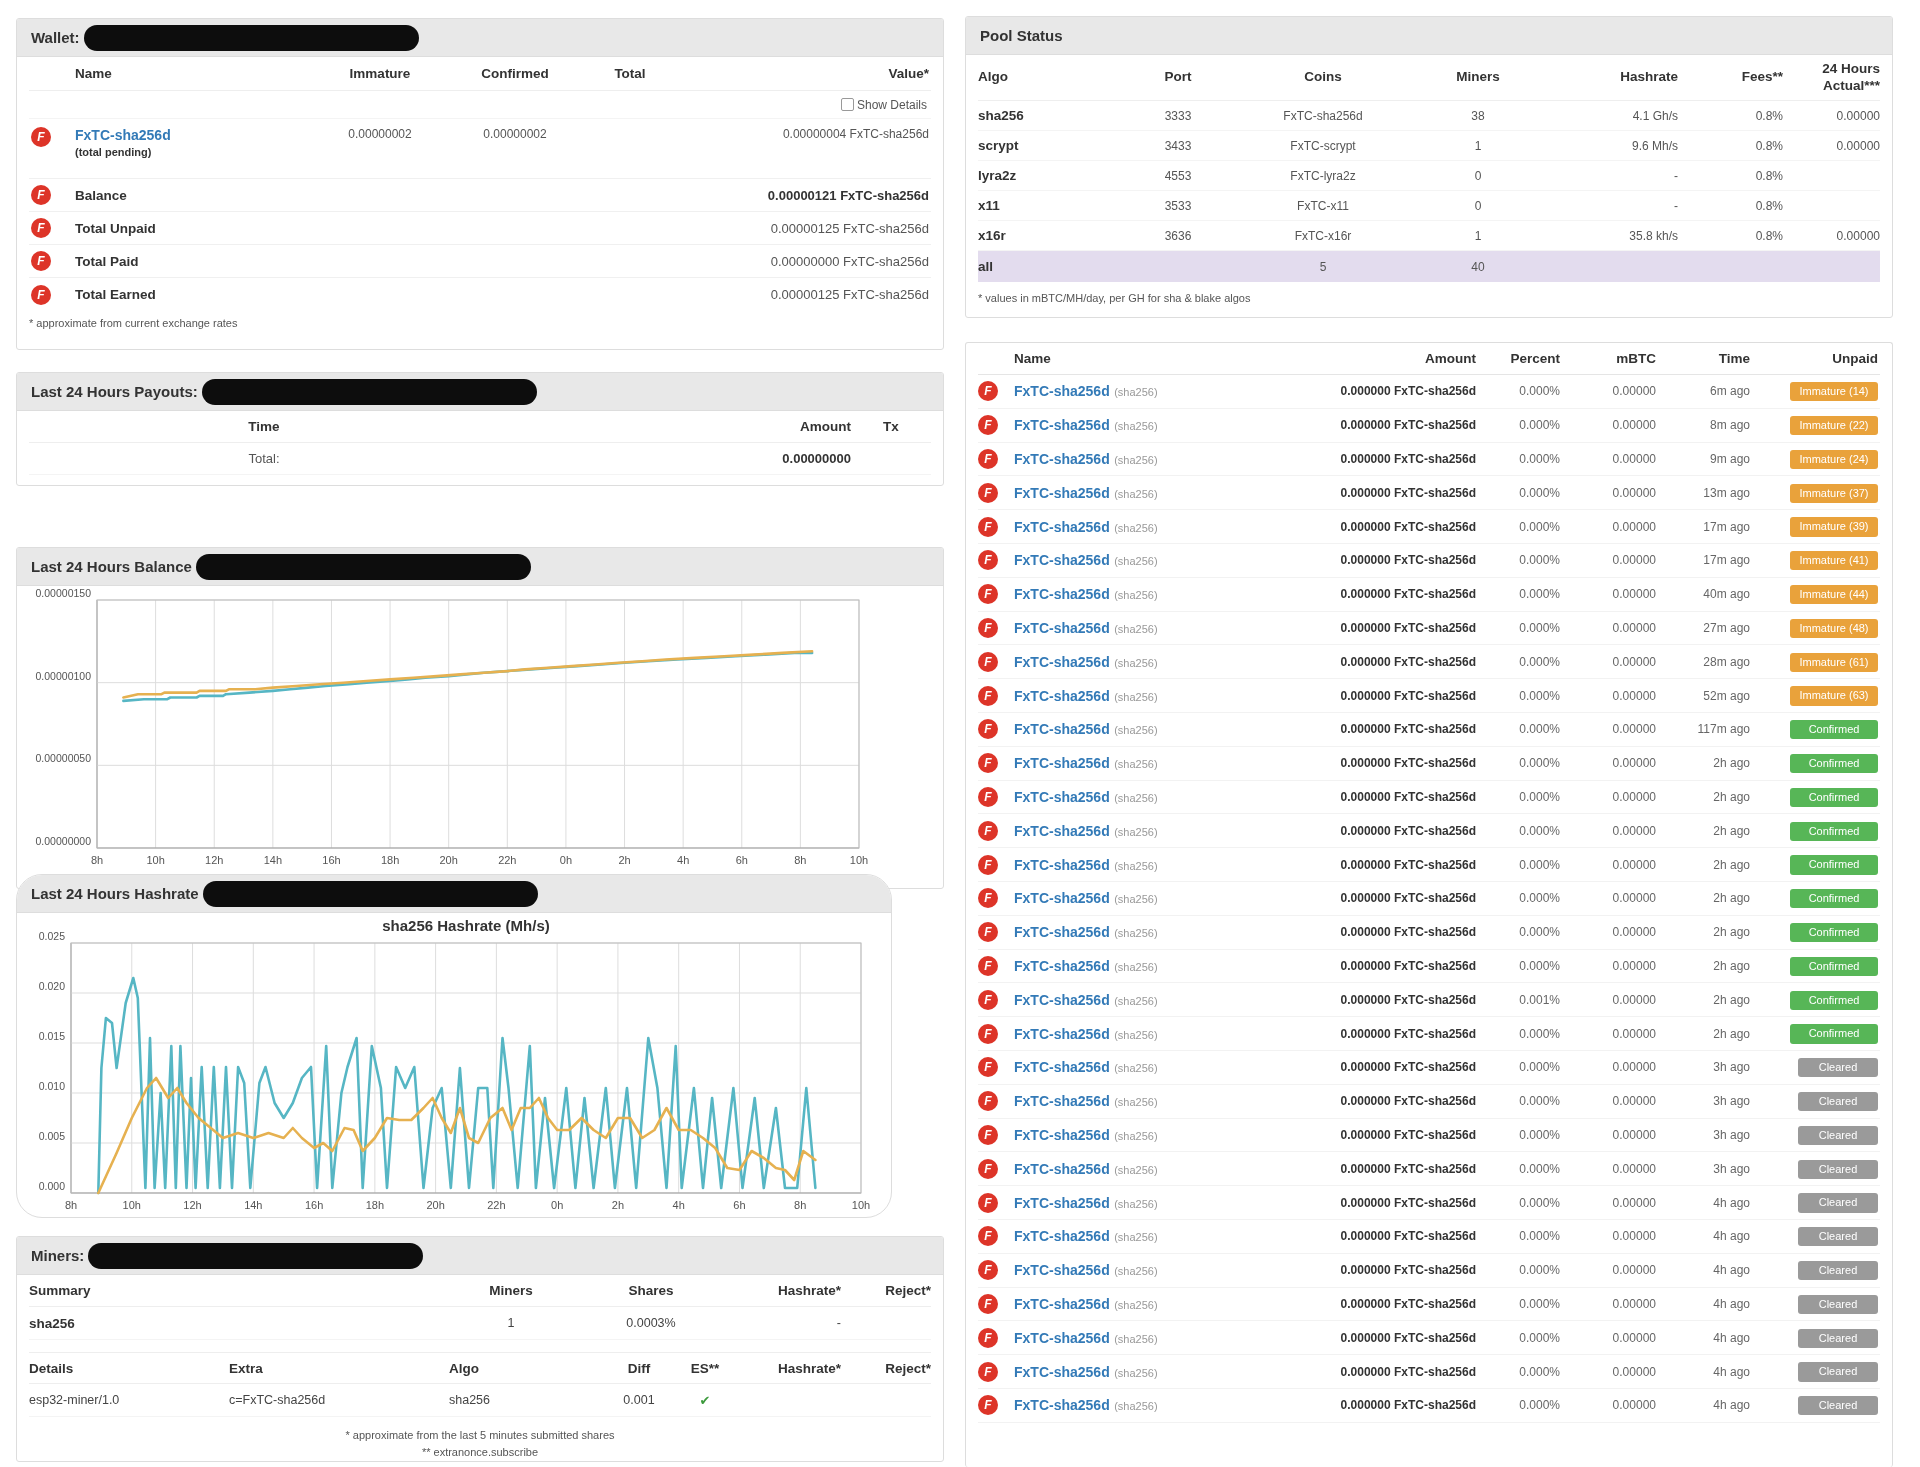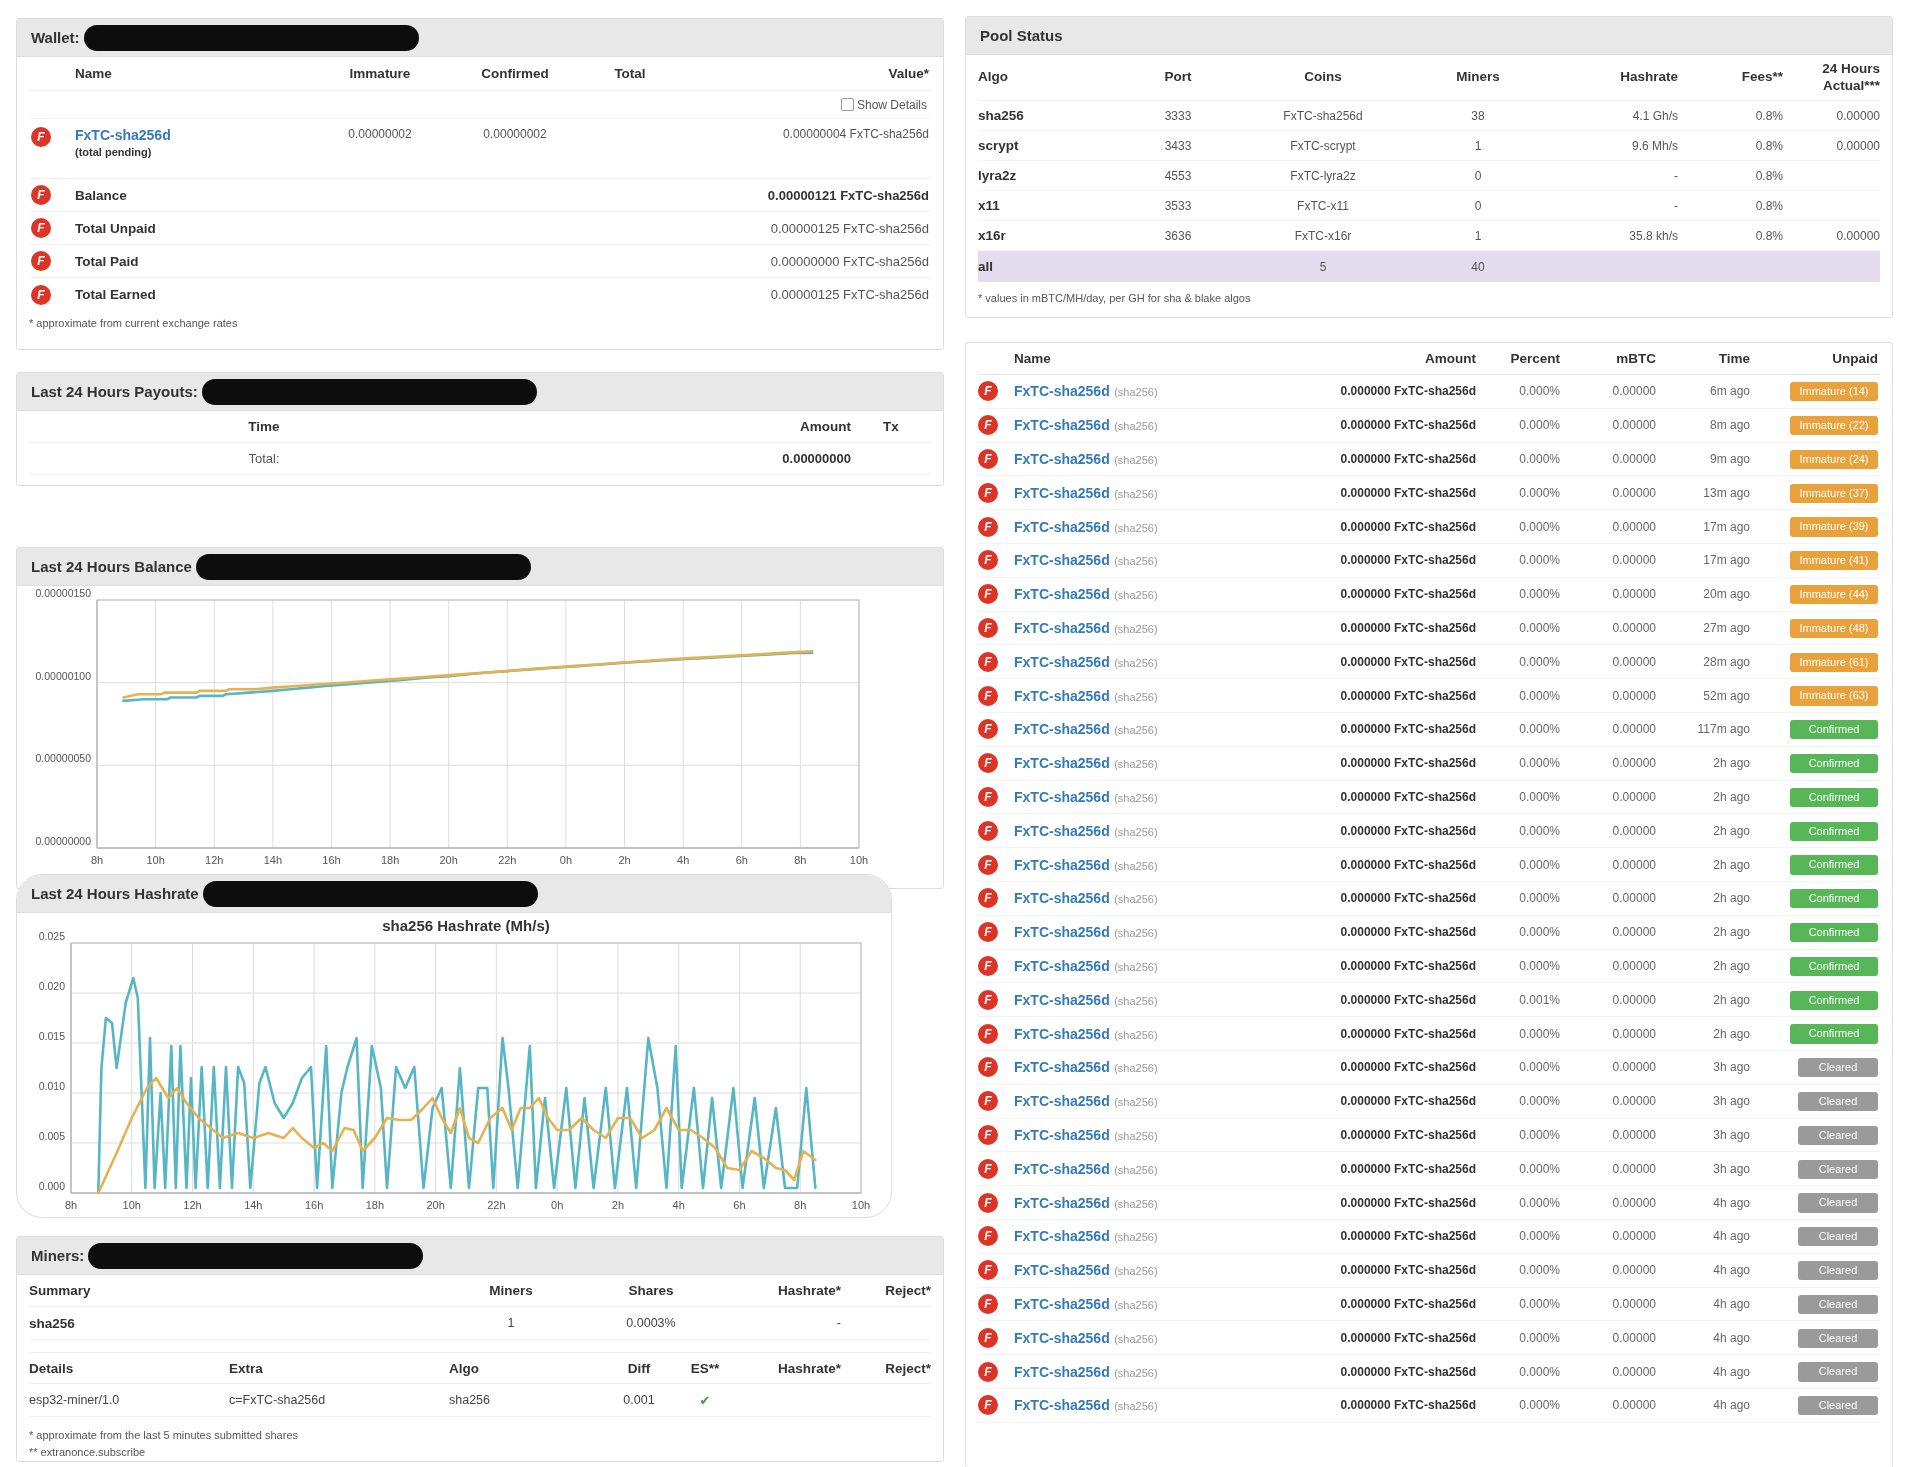--- a/index.html
+++ b/index.html
@@ -452,7 +452,7 @@
           <div class="eamt r">0.000000 FxTC-sha256d</div>
           <div class="emut r">0.000%</div>
           <div class="emut r">0.00000</div>
-          <div class="emut r">20m ago</div>
+          <div class="emut r">40m ago</div>
           <div class="statcell"><span class="badge immature">Immature (44)</span></div>
         </div>
         <div class="egrid erow">

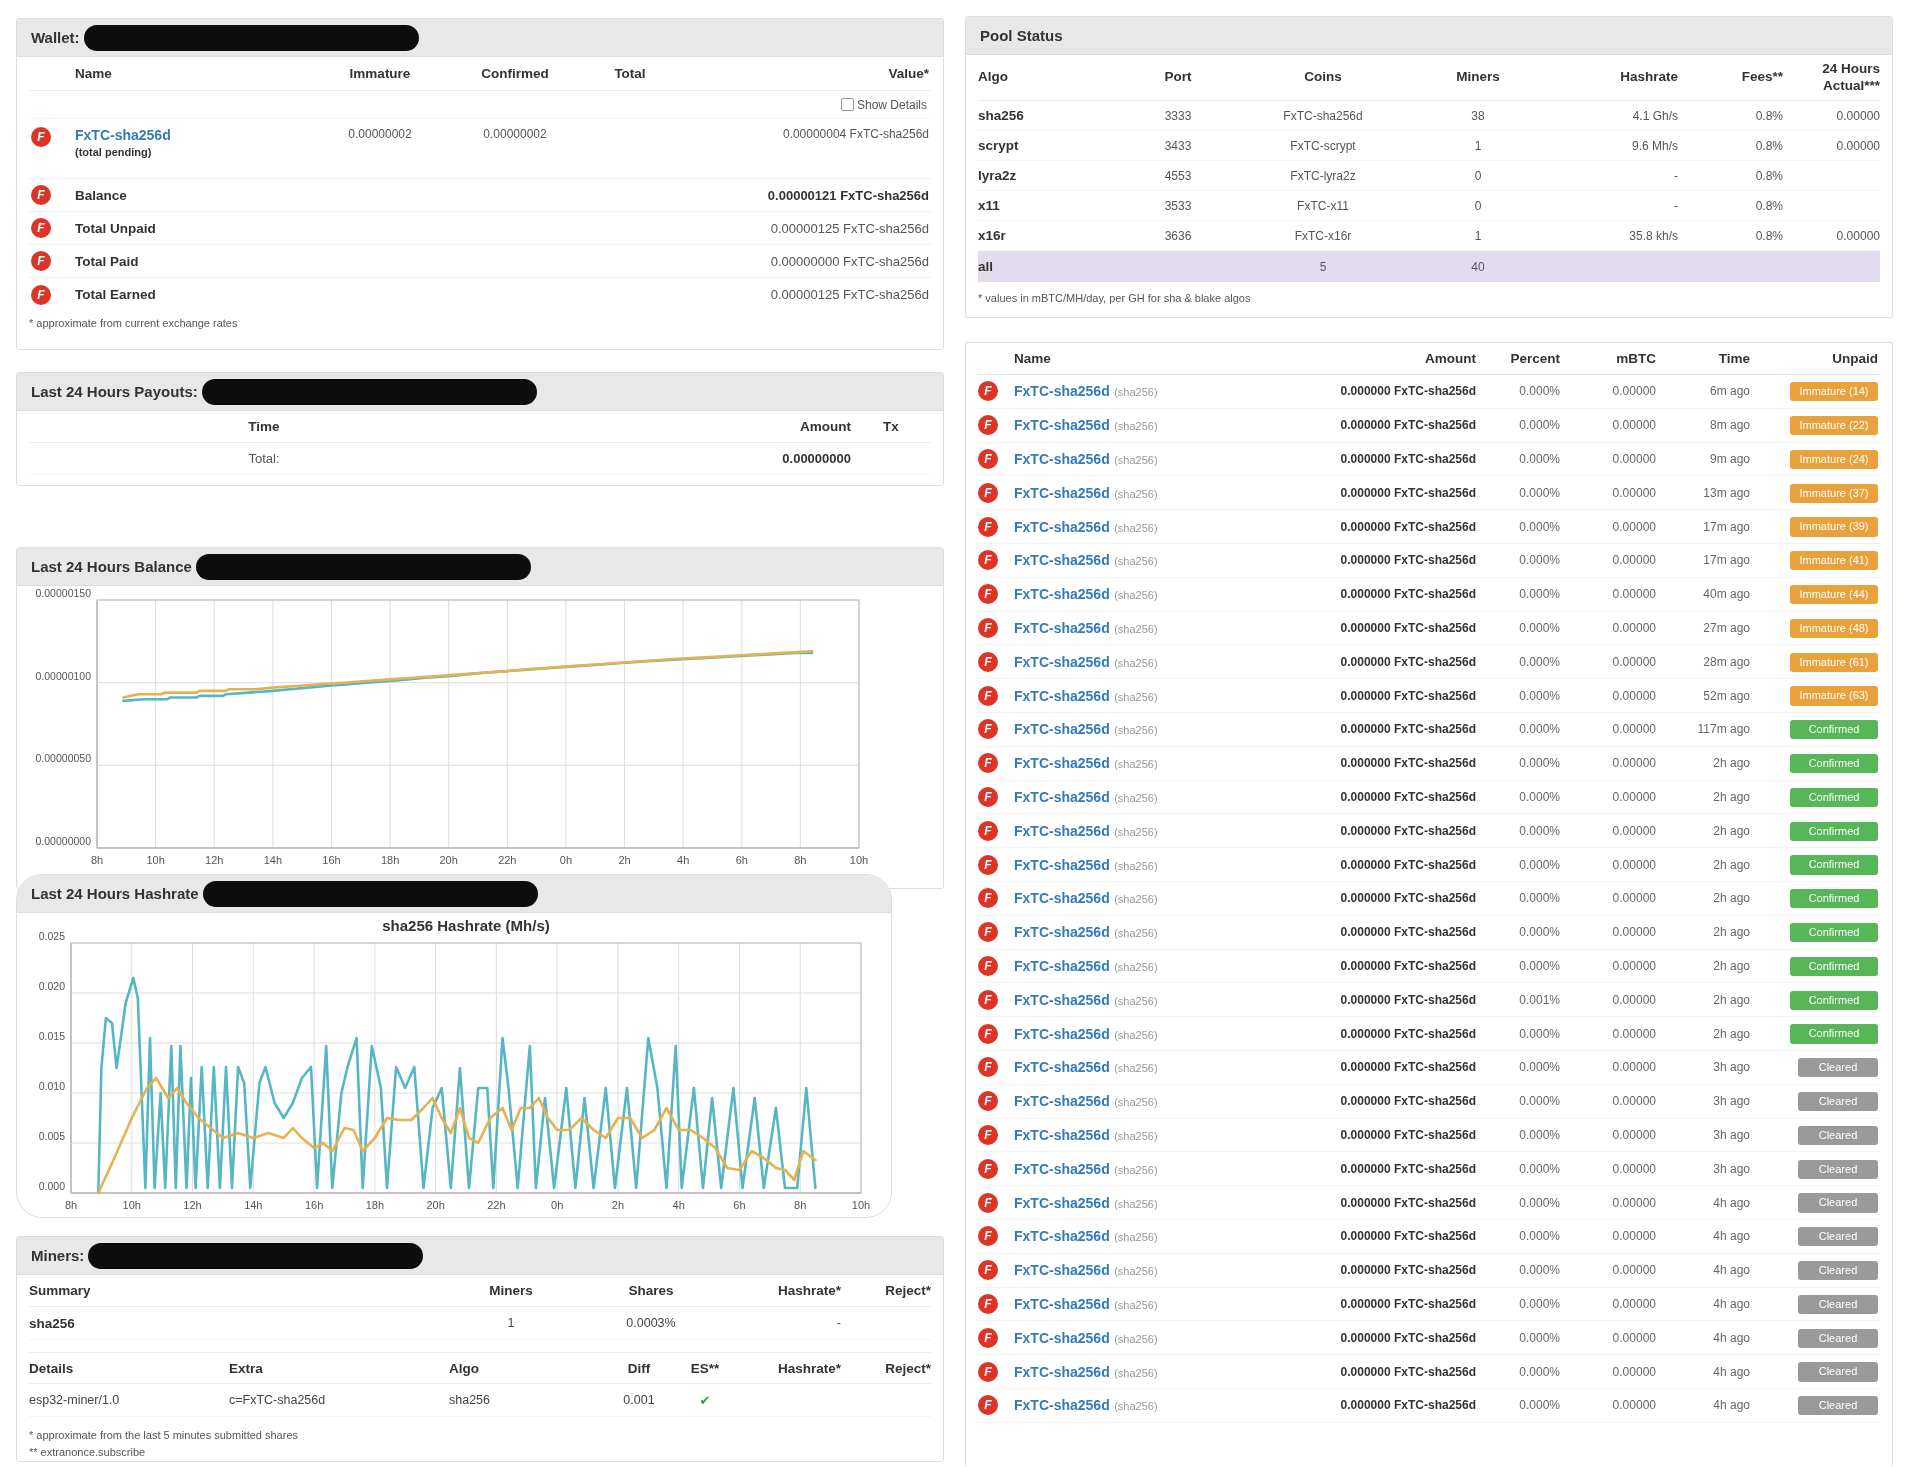--- a/index.html
+++ b/index.html
@@ -300,7 +300,7 @@
       <div class="r"></div>
     </div>
   </div>
-  <div class="note" style="padding-top:10px; line-height:1.5;">
+  <div class="note" style="padding-top:10px; line-height:1.5;text-align:center;">
     <div>* approximate from the last 5 minutes submitted shares</div>
     <div>** extranonce.subscribe</div>
   </div>

